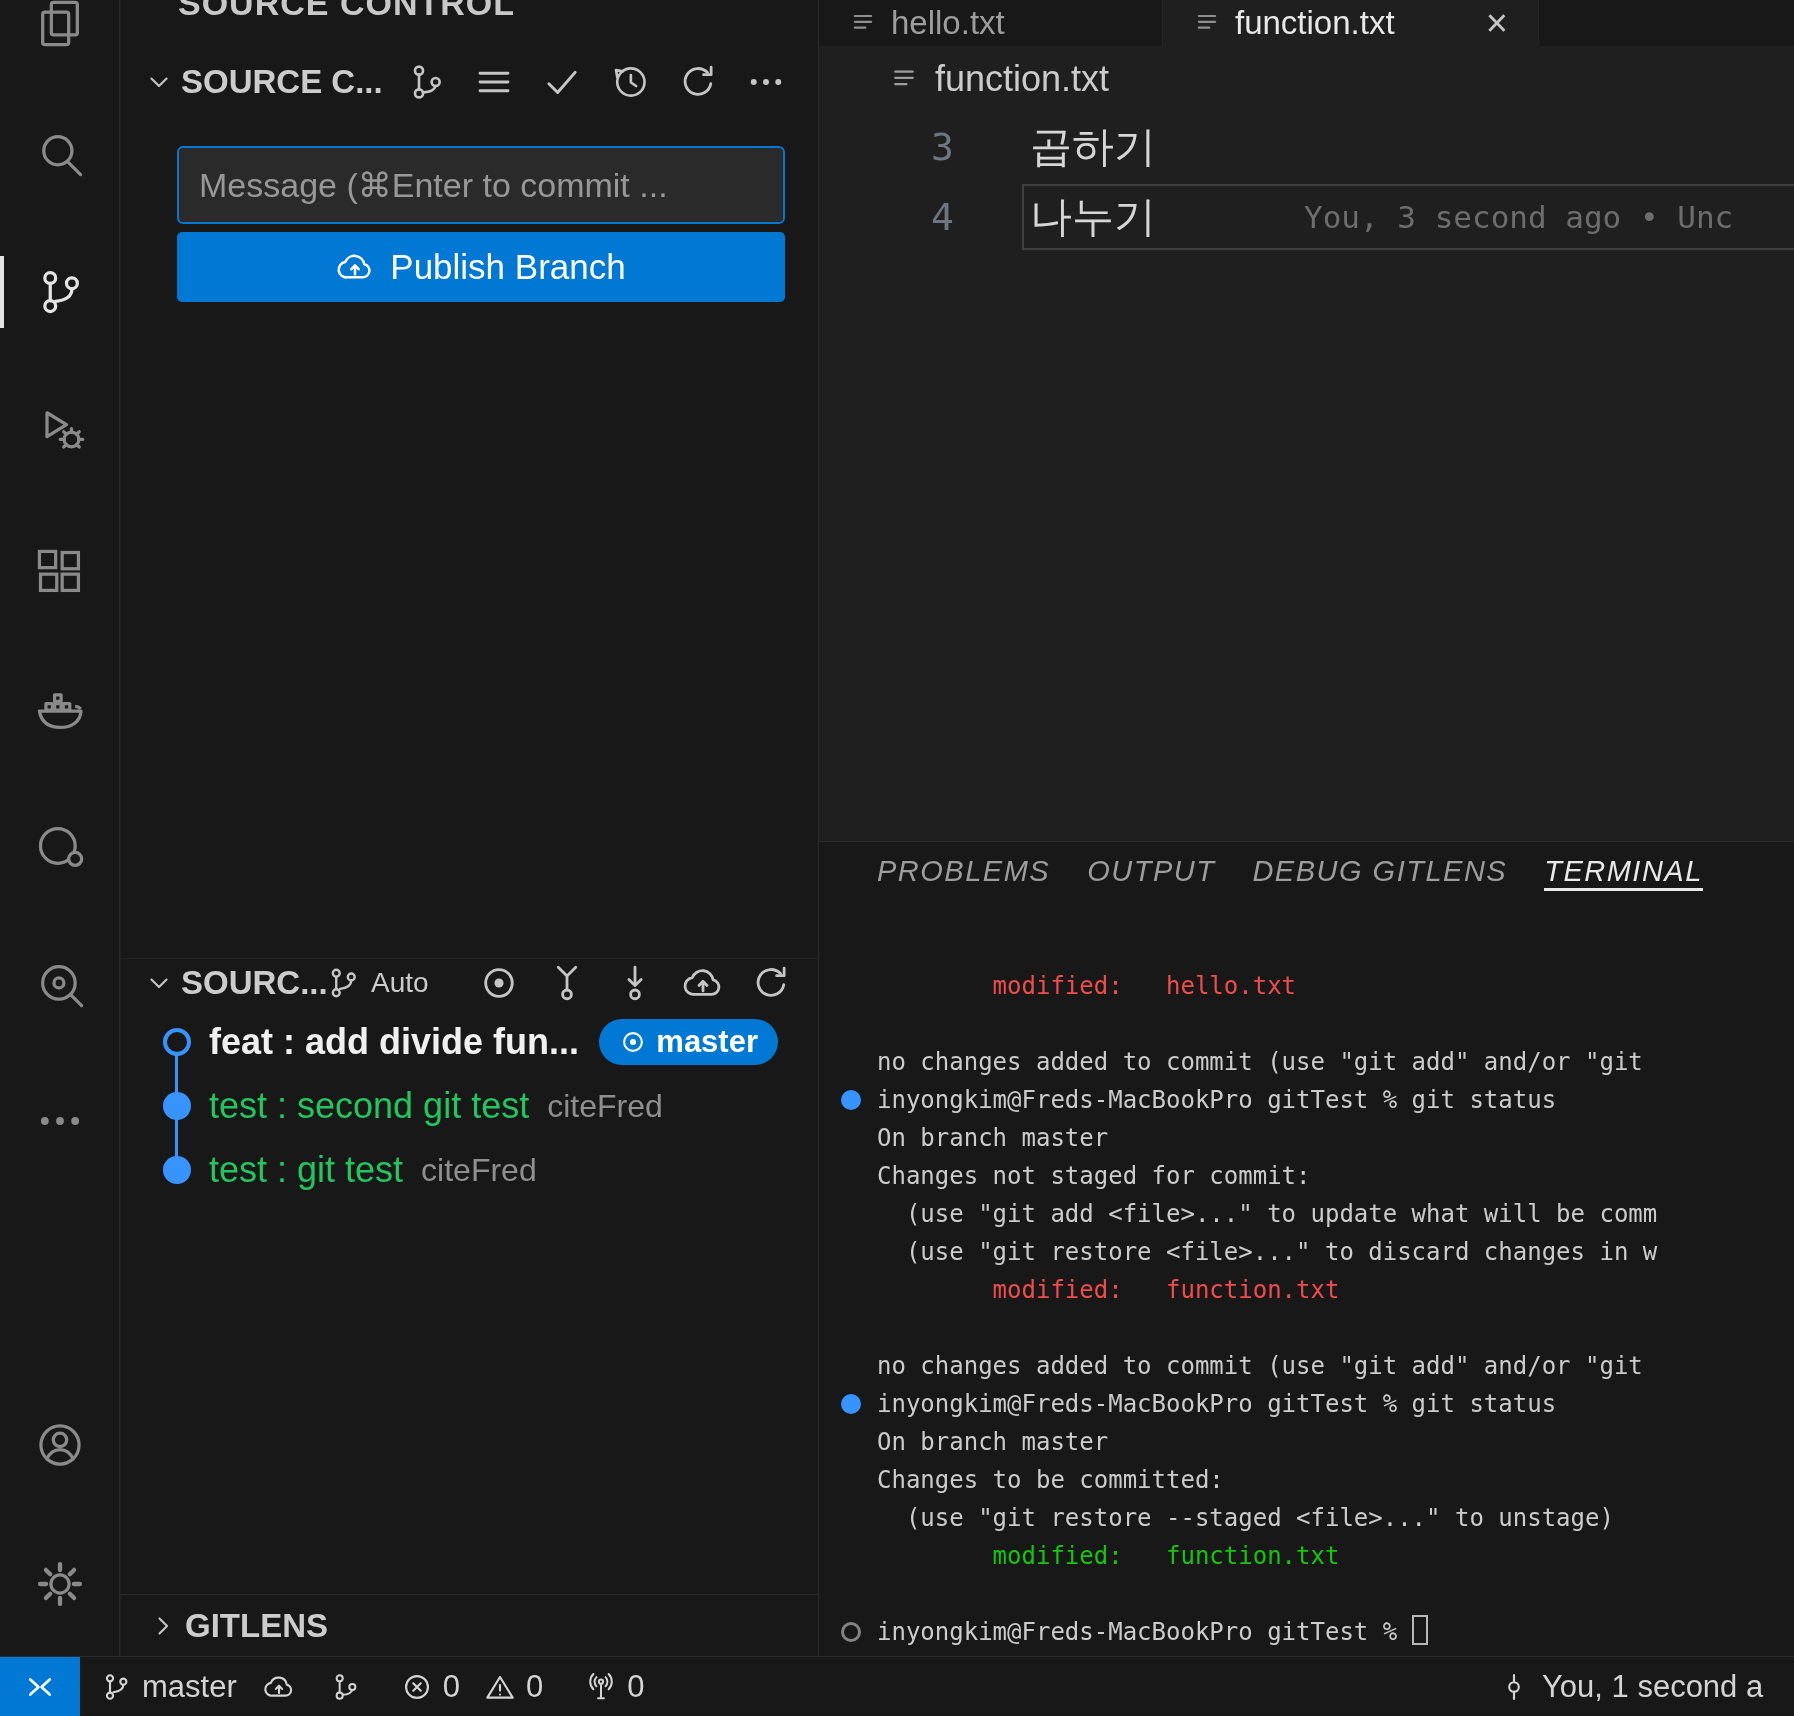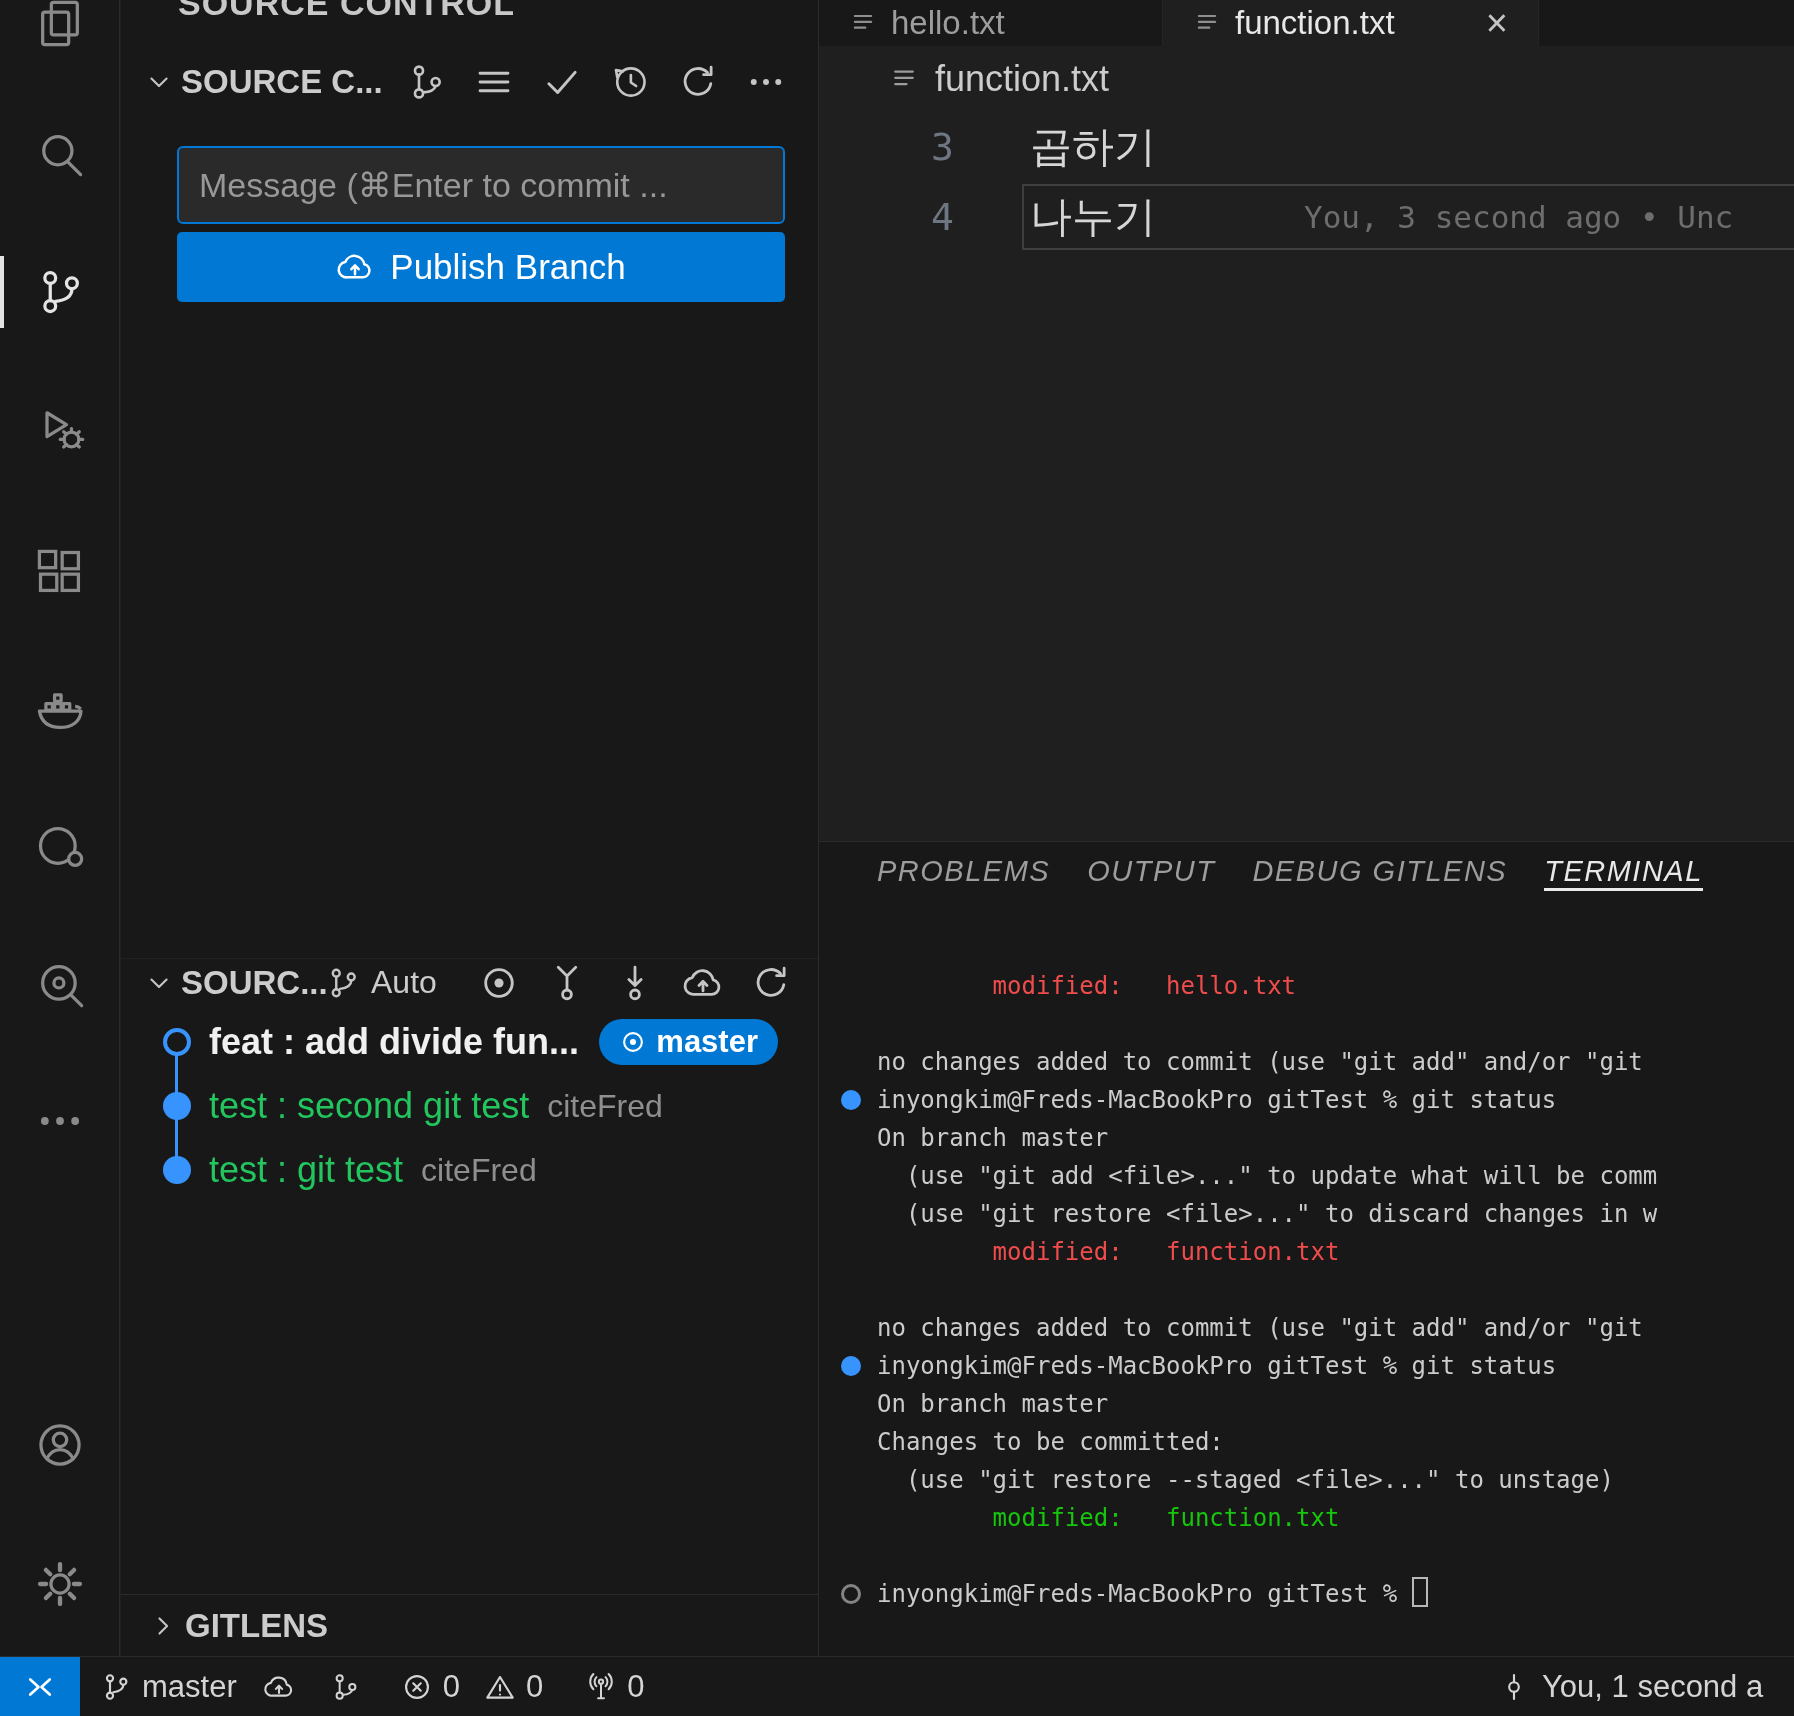--- a/index.html
+++ b/index.html
@@ -27,7 +27,7 @@
   .header-actions svg { width:42px; height:42px; }
   .auto-item { position:absolute; left:204px; top:0; height:100%; display:flex; align-items:center; gap:10px; color:#c5c5c5; }
   .auto-item svg { width:36px; height:36px; }
-  .auto-label { font-size:32px; color:#cccccc; }
+  .auto-label { font-size:28px; color:#cccccc; }
 
   .commit-input { position:absolute; left:56px; top:146px; width:608px; height:78px; background:#2a2a2a; border:2px solid #0078d4; border-radius:6px; color:#cccccc; font-size:34px; padding:0 20px; font-family:inherit; outline:none; }
   .commit-input::placeholder { color:#989898; }

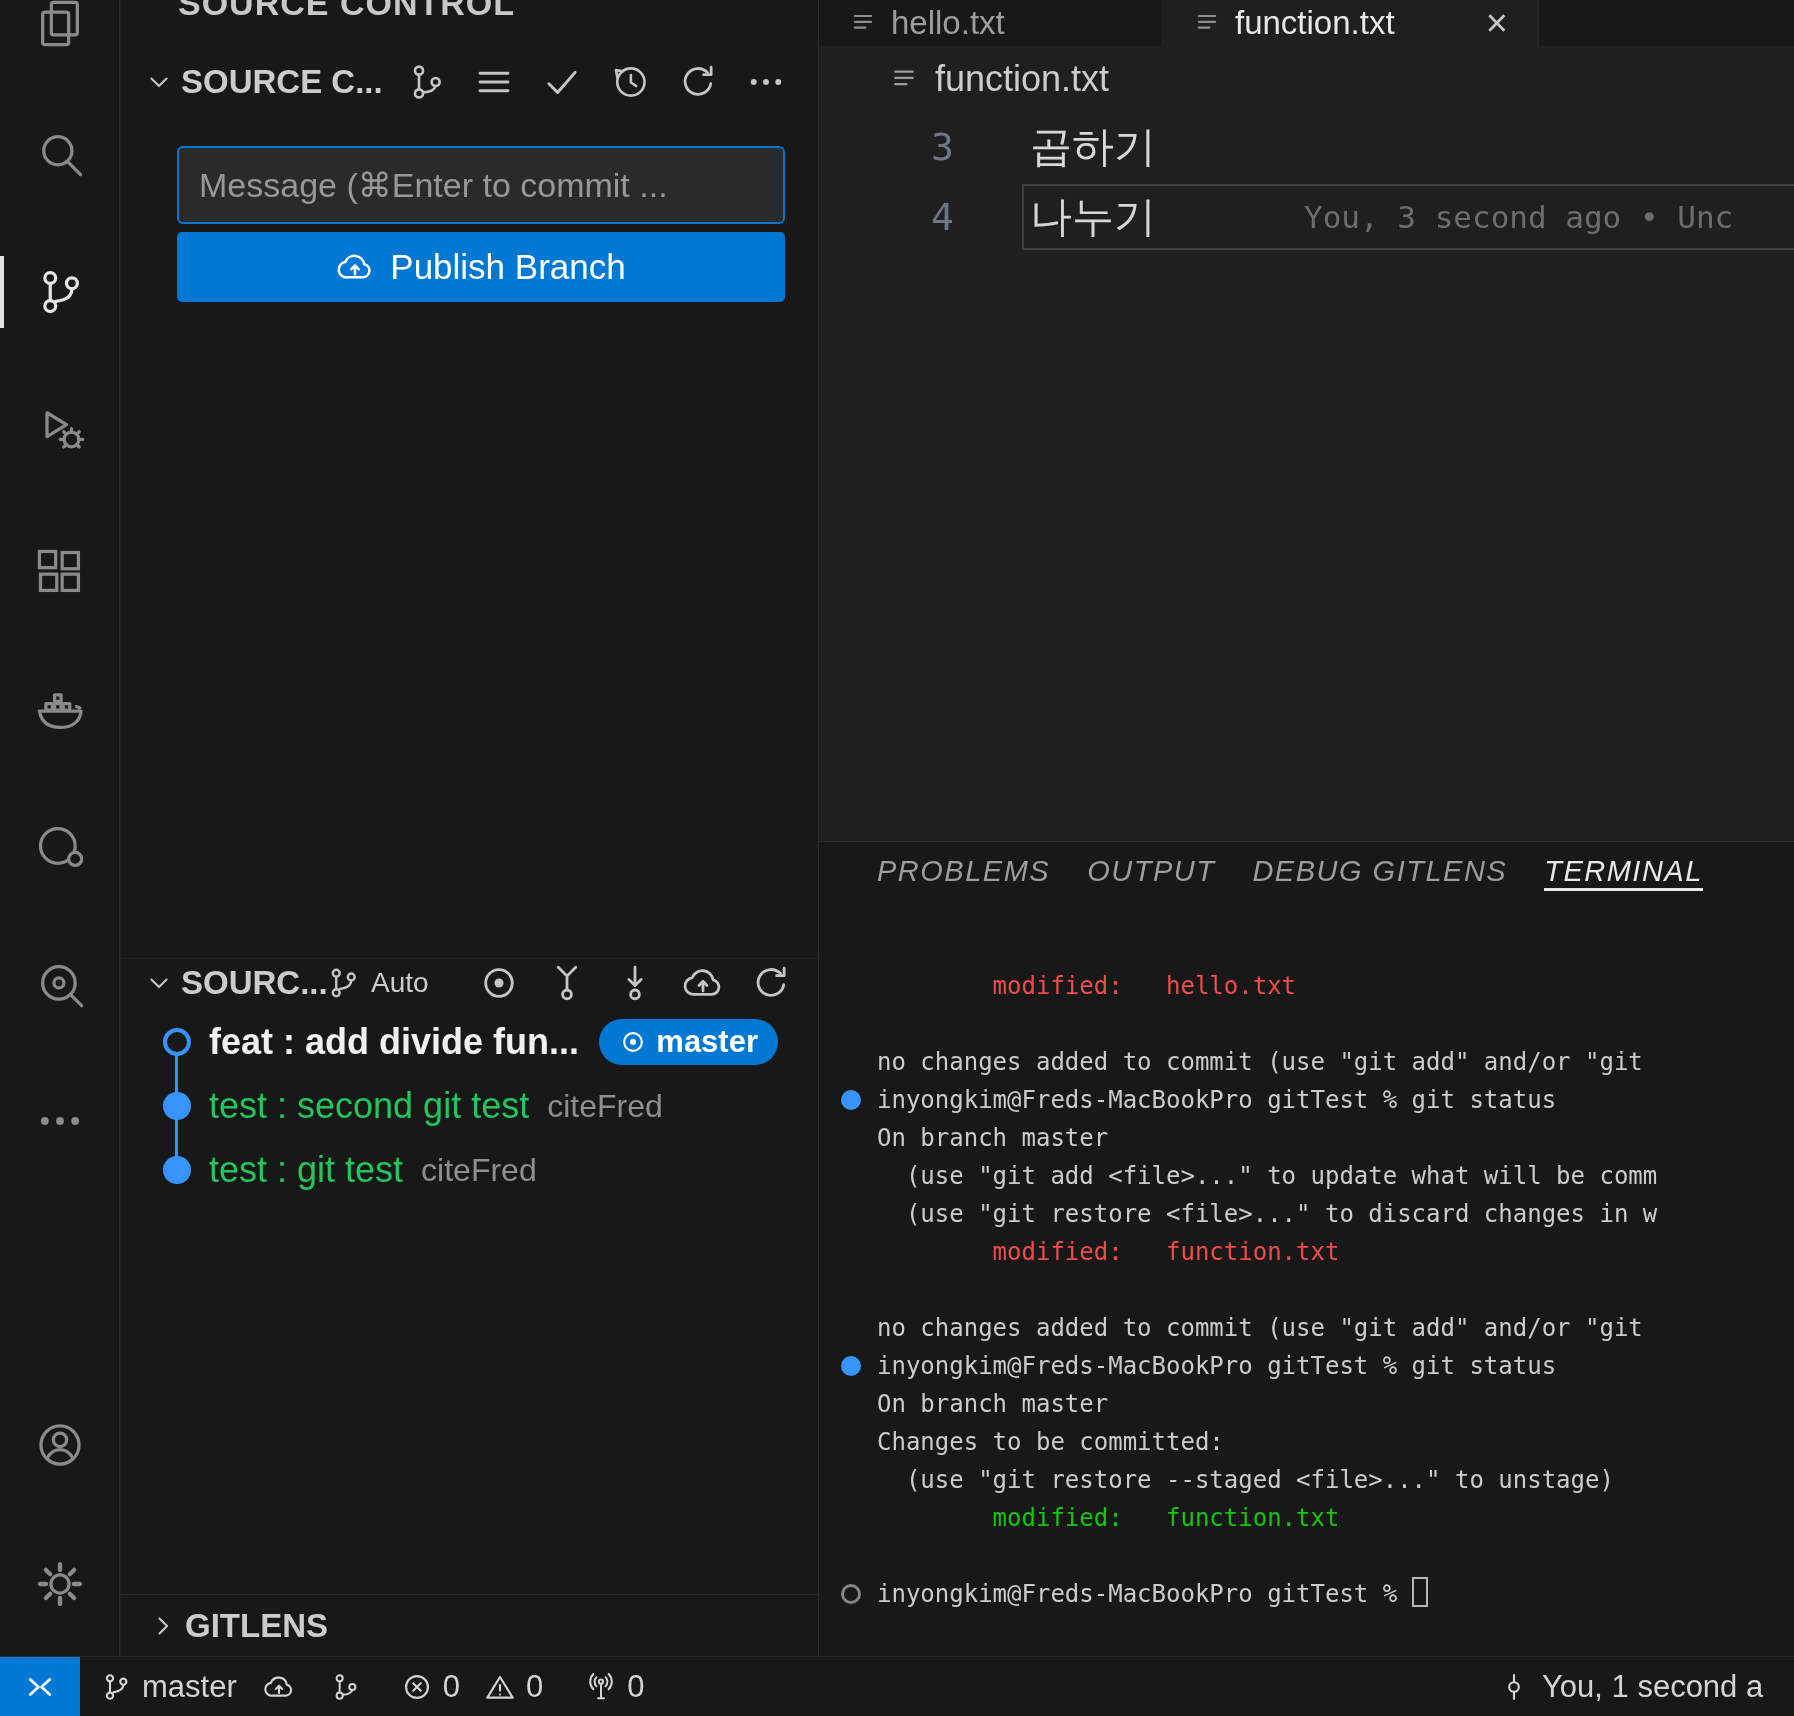--- a/index.html
+++ b/index.html
@@ -358,6 +358,7 @@
         <div class="term-line"><span>no changes added to commit (use "git add" and/or "git</span></div>
         <div class="term-line"><span class="tdot filled"></span><span>inyongkim@Freds-MacBookPro gitTest % git status</span></div>
         <div class="term-line"><span>On branch master</span></div>
+        <div class="term-line"><span>Changes not staged for commit:</span></div>
         <div class="term-line"><span>  (use "git add &lt;file&gt;..." to update what will be comm</span></div>
         <div class="term-line"><span>  (use "git restore &lt;file&gt;..." to discard changes in w</span></div>
         <div class="term-line"><span class="t-red">        modified:   function.txt</span></div>

